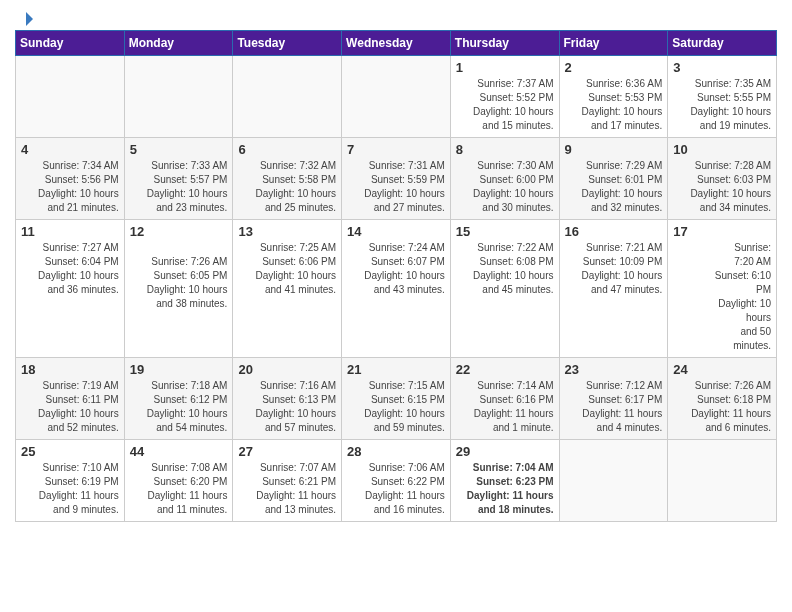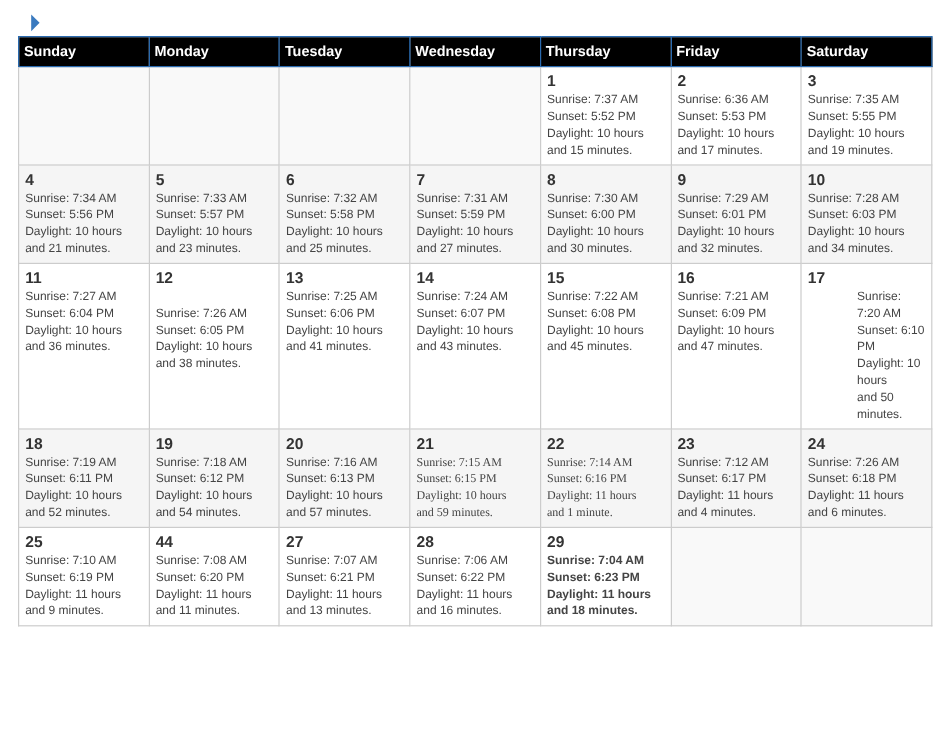--- a/index.html
+++ b/index.html
@@ -39,7 +39,7 @@
       table-layout: fixed;
     }
     th {
-      background-color: #000000;
+      background-color: #4c1d95;
       color: white;
       padding: 5px 4px;
       text-align: left;

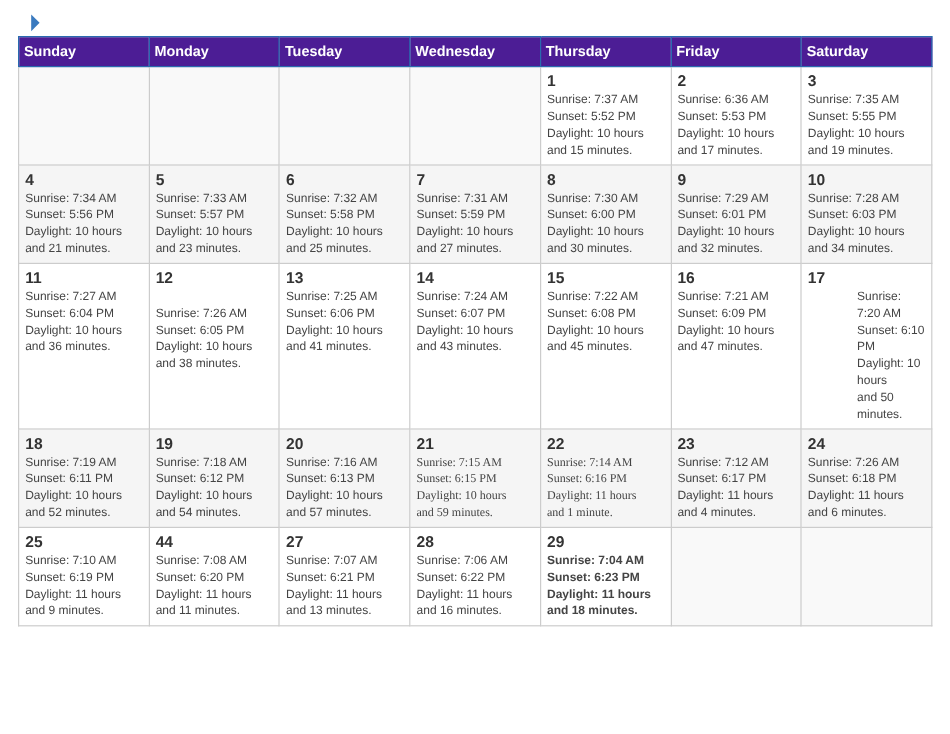--- a/index.html
+++ b/index.html
@@ -70,6 +70,7 @@
       font-size: 10px;
       color: #444;
       line-height: 1.4;
+      text-align: right;
     }
     tr:nth-child(even) td {
       background: #f5f5f5;

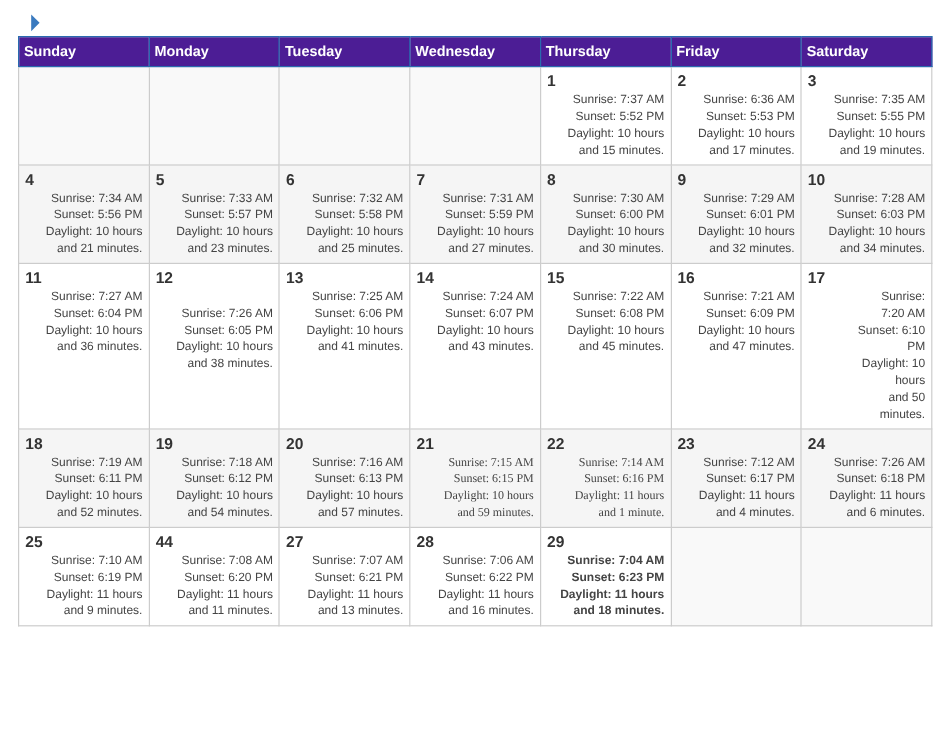--- a/index.html
+++ b/index.html
@@ -228,7 +228,7 @@
         <td>
           <span class="day-number">16</span>
           <div class="day-info" style="white-space: pre-line;">Sunrise: 7:21 AM
-Sunset: 6:09 PM
+Sunset: 10:09 PM
 Daylight: 10 hours
 and 47 minutes.</div>
         </td>

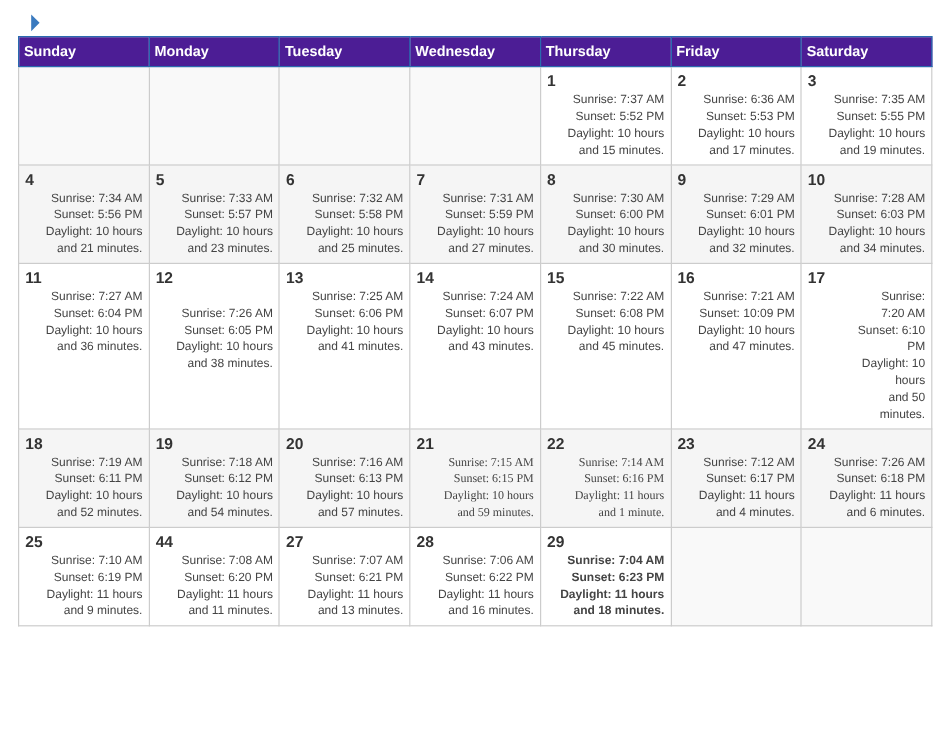--- a/index.html
+++ b/index.html
@@ -264,7 +264,7 @@
         </td>
         <td>
           <span class="day-number">21</span>
-          <div class="day-info" style="white-space: pre-line; font-family: Liberation Serif, serif;">Sunrise: 7:15 AM
+          <div class="day-info" style="white-space: pre-line;">Sunrise: 7:15 AM
 Sunset: 6:15 PM
 Daylight: 10 hours
 and 59 minutes.</div>

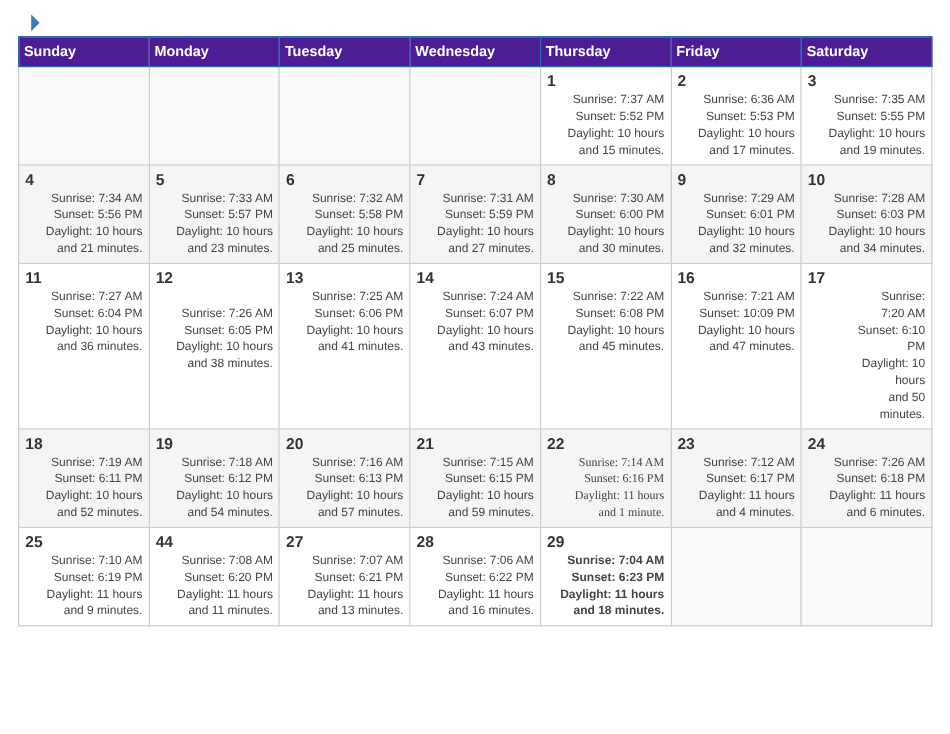--- a/index.html
+++ b/index.html
@@ -271,7 +271,7 @@
         </td>
         <td>
           <span class="day-number">22</span>
-          <div class="day-info" style="white-space: pre-line; font-family: Liberation Serif, serif;">Sunrise: 7:14 AM
+          <div class="day-info" style="white-space: pre-line;">Sunrise: 7:14 AM
 Sunset: 6:16 PM
 Daylight: 11 hours
 and 1 minute.</div>

